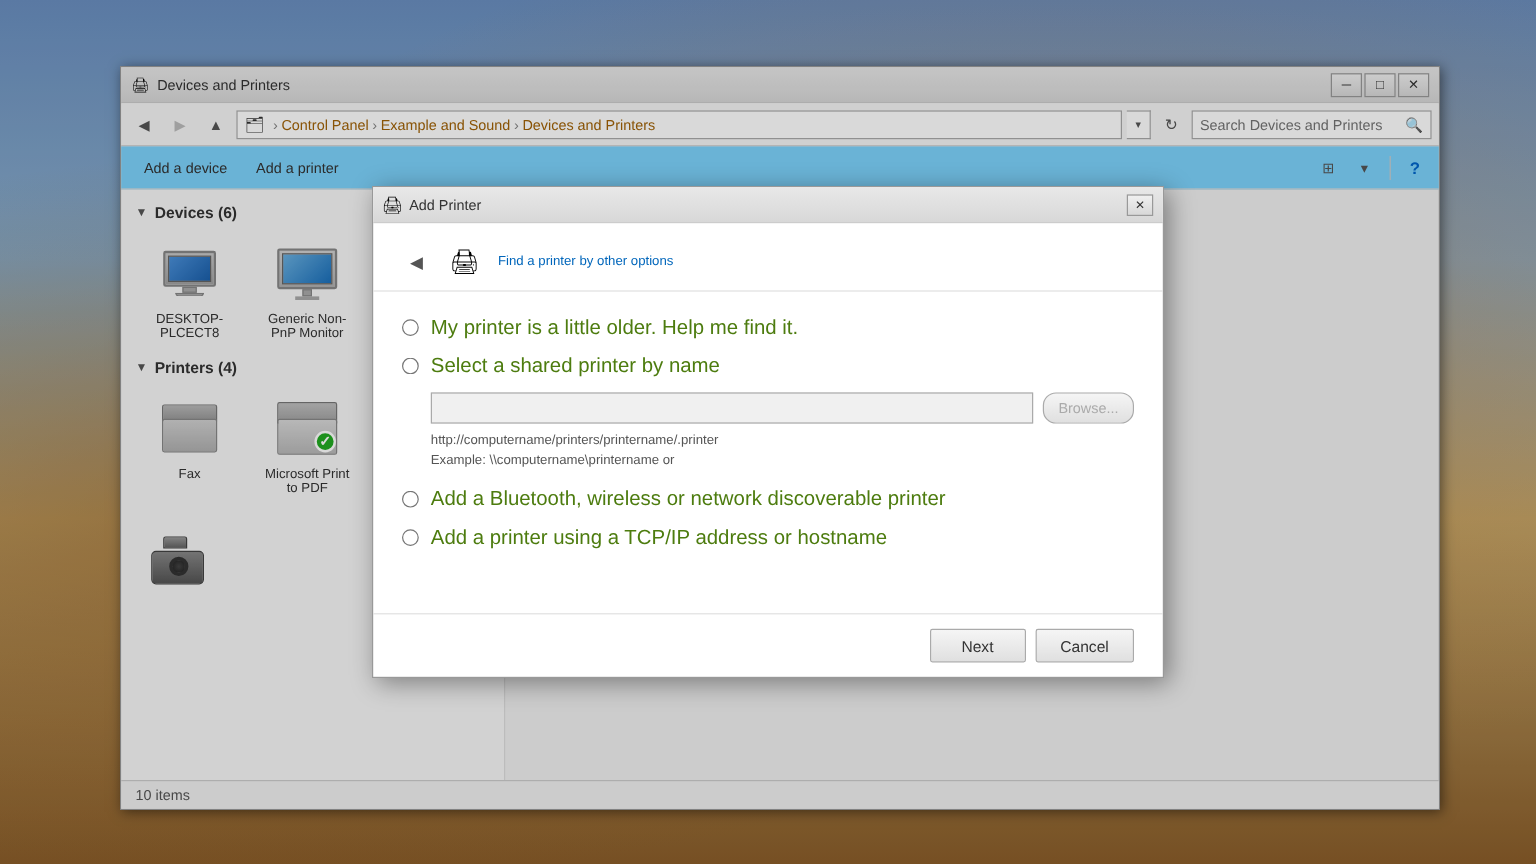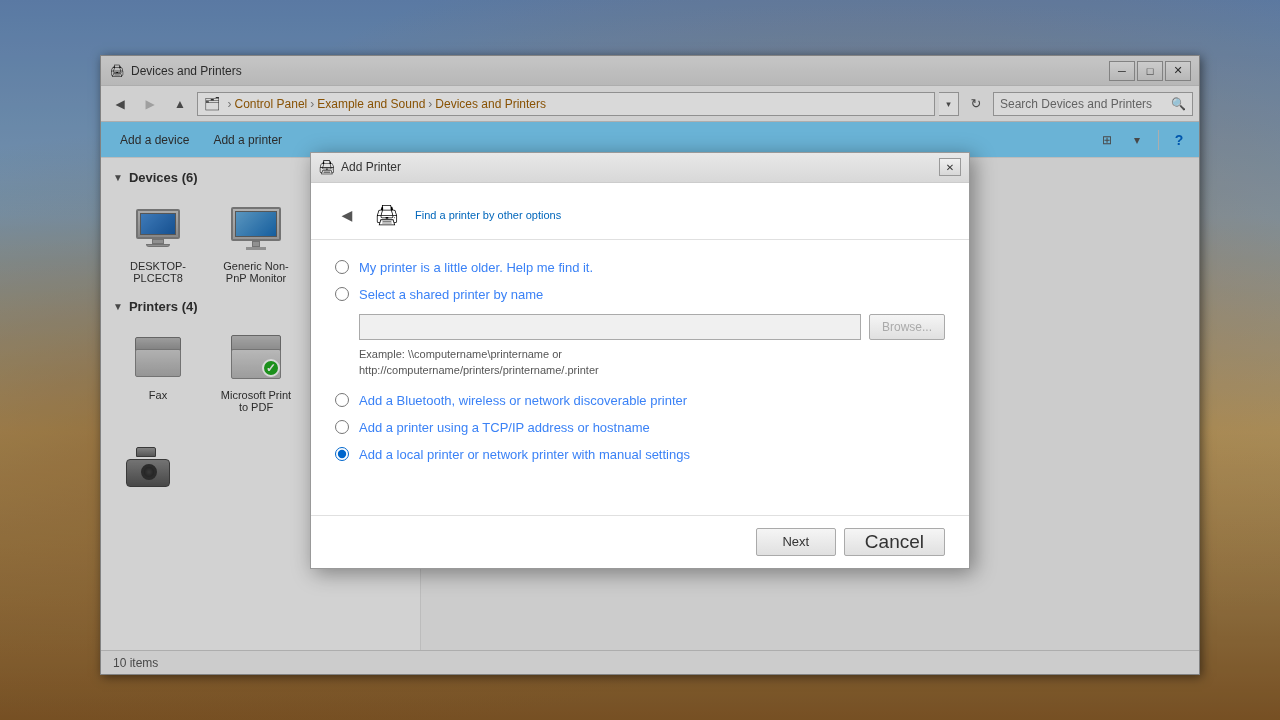--- a/index.html
+++ b/index.html
@@ -584,8 +584,8 @@
       flex-shrink: 0;
     }
     .radio-label {
-      font-size: 13px;
-      color: #3b82f6;
+      font-size: 17px;
+      color: #4d7c0f;
       cursor: pointer;
     }
 

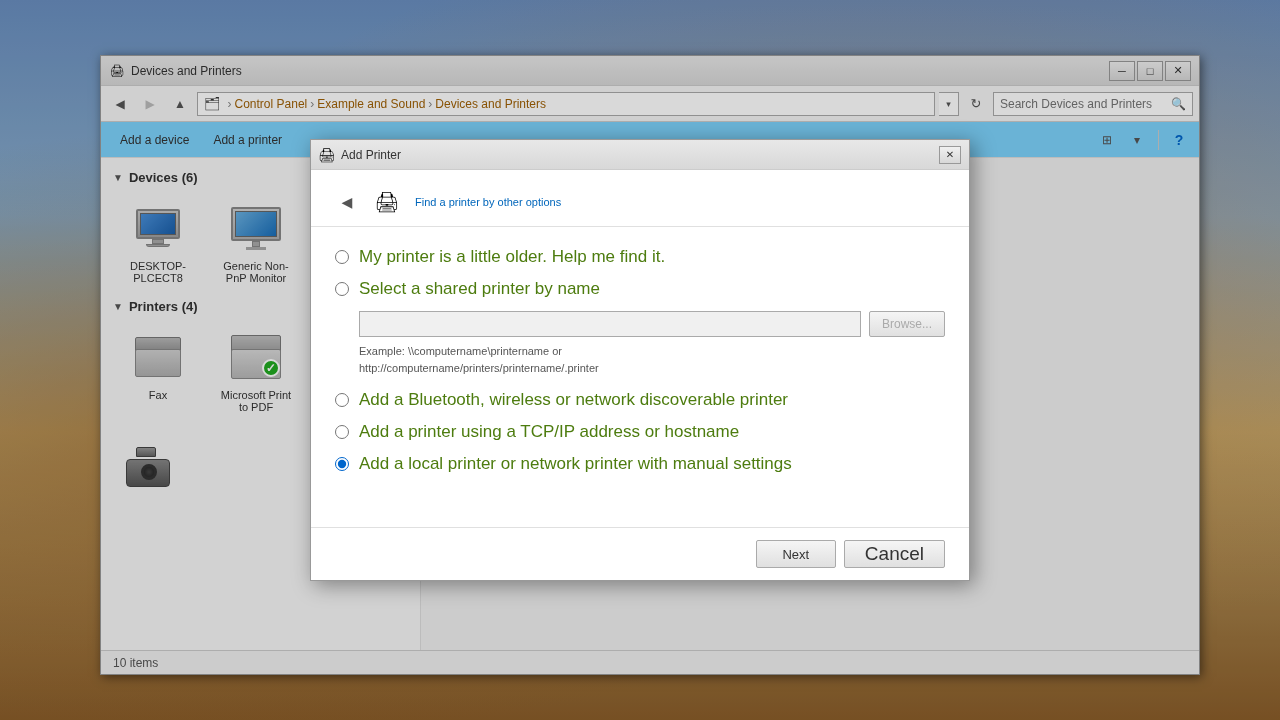--- a/index.html
+++ b/index.html
@@ -619,7 +619,7 @@
       color: #333;
       border-radius: 2px;
     }
-    .browse-btn:disabled { color: #aaa; cursor: default; }
+    .browse-btn:disabled { color: #aaa; cursor: default; border-radius: 11px; }
 
     .example-text {
       margin-left: 24px;

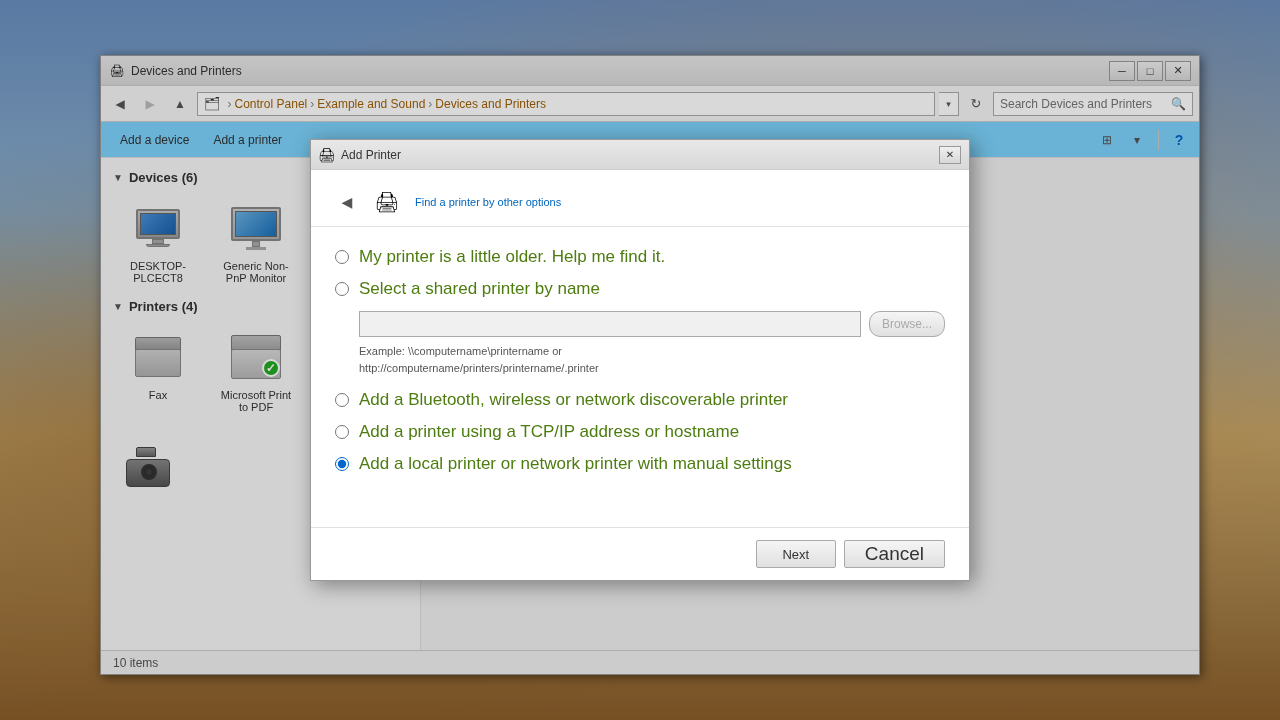--- a/index.html
+++ b/index.html
@@ -834,8 +834,8 @@
       </div>
 
       <div class="example-text">
+        <div>http://computername/printers/printername/.printer</div>
         <div>Example: \\computername\printername or</div>
-        <div>http://computername/printers/printername/.printer</div>
       </div>
 
       <label class="radio-option">

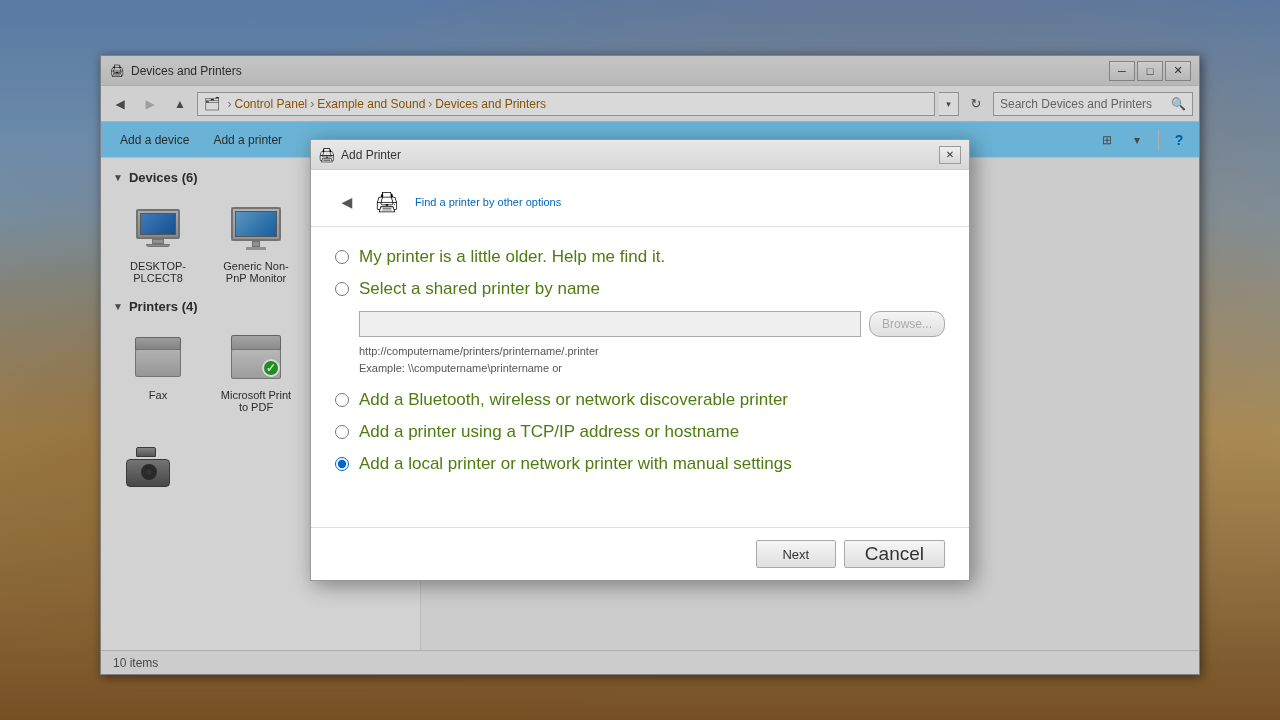--- a/index.html
+++ b/index.html
@@ -848,10 +848,6 @@
         <span class="radio-label">Add a printer using a TCP/IP address or hostname</span>
       </label>
 
-      <label class="radio-option">
-        <input type="radio" class="radio-input" name="printer_option" checked="" style="">
-        <span class="radio-label">Add a local printer or network printer with manual settings</span>
-      </label>
 
     </div>
 

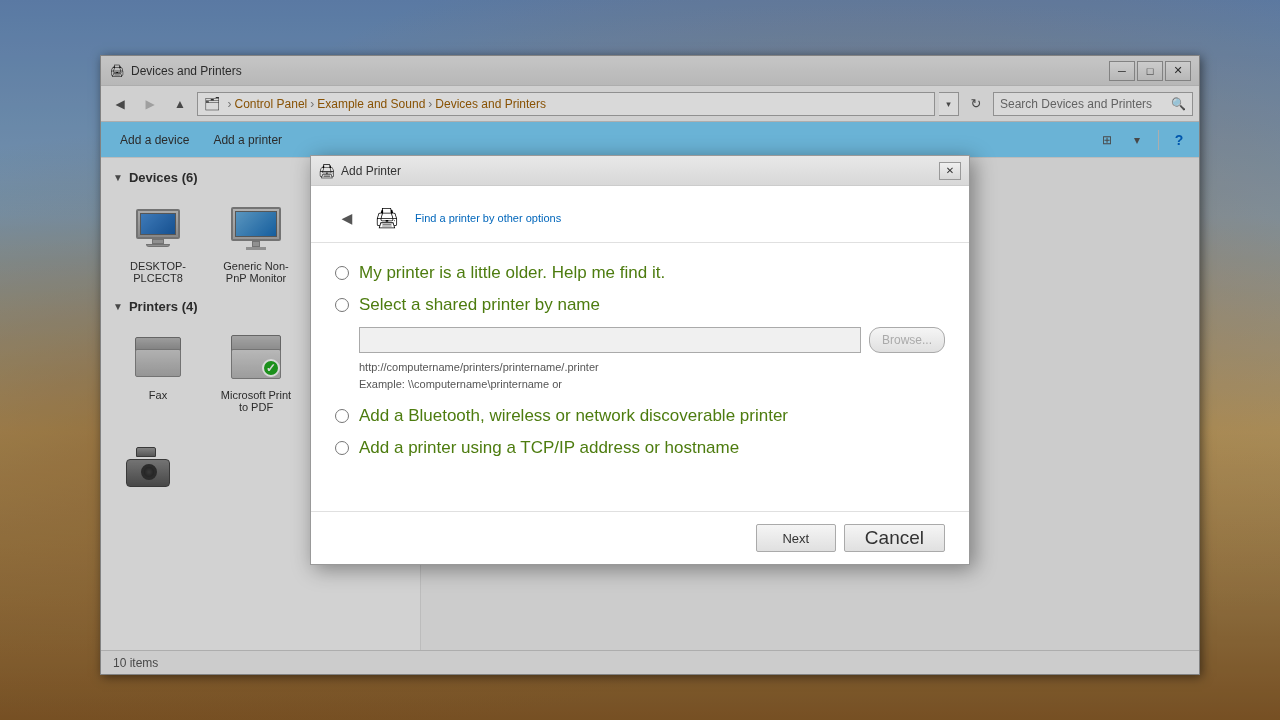--- a/index.html
+++ b/index.html
@@ -654,7 +654,7 @@
       background: linear-gradient(180deg, #f5f5f5, #e0e0e0);
       border: 1px solid #aaa;
       cursor: pointer;
-      font-size: 19px;
+      font-size: 13px;
       color: #333;
       border-radius: 2px;
       min-width: 80px;

